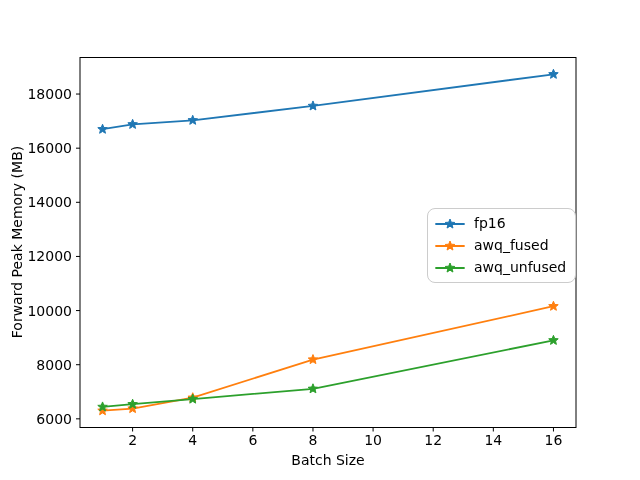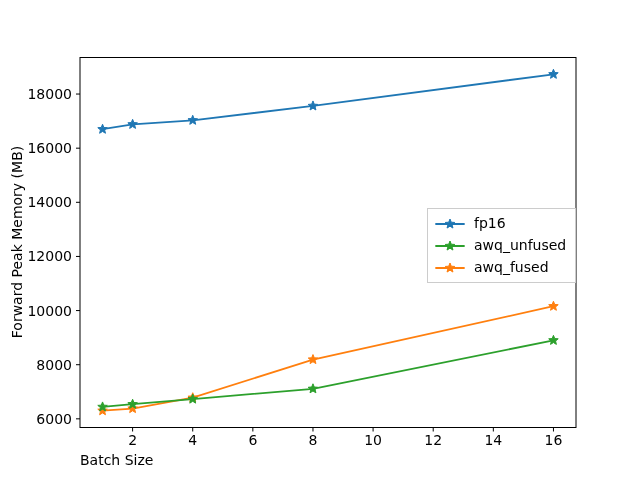--- a/index.html
+++ b/index.html
@@ -45,7 +45,7 @@
     top: 208px;
     background: rgba(255,255,255,0.85);
     border: 1px solid #cccccc;
-    border-radius: 0;
+    border-radius: 8px;
     padding: 6px 9px 6px 7px;
     display: flex;
     flex-direction: column;

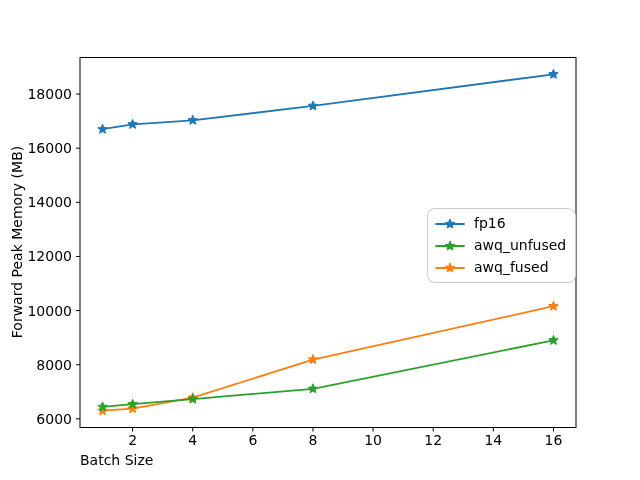--- a/index.html
+++ b/index.html
@@ -130,18 +130,18 @@
     </div>
     <div class="legend-row">
       <svg width="30" height="16">
+          <line x1="1" y1="8" x2="29" y2="8" stroke="#ff7f0e" stroke-width="1.8" stroke-linecap="round"></line>
+          <path d="M15.00,3.00L16.29,6.22L19.76,6.45L17.09,8.68L17.94,12.05L15.00,10.20L12.06,12.05L12.91,8.68L10.24,6.45L13.71,6.22Z" fill="#ff7f0e" stroke="#ff7f0e" stroke-width="1"></path>
+        </svg>
+      <span>awq_fused</span>
+    </div>
+    <div class="legend-row">
+      <svg width="30" height="16">
           <line x1="1" y1="8" x2="29" y2="8" stroke="#2ca02c" stroke-width="1.8" stroke-linecap="round"></line>
           <path d="M15.00,3.00L16.29,6.22L19.76,6.45L17.09,8.68L17.94,12.05L15.00,10.20L12.06,12.05L12.91,8.68L10.24,6.45L13.71,6.22Z" fill="#2ca02c" stroke="#2ca02c" stroke-width="1"></path>
         </svg>
       <span>awq_unfused</span>
     </div>
-    <div class="legend-row">
-      <svg width="30" height="16">
-          <line x1="1" y1="8" x2="29" y2="8" stroke="#ff7f0e" stroke-width="1.8" stroke-linecap="round"></line>
-          <path d="M15.00,3.00L16.29,6.22L19.76,6.45L17.09,8.68L17.94,12.05L15.00,10.20L12.06,12.05L12.91,8.68L10.24,6.45L13.71,6.22Z" fill="#ff7f0e" stroke="#ff7f0e" stroke-width="1"></path>
-        </svg>
-      <span>awq_fused</span>
-    </div>
   </div>
 </div>
 

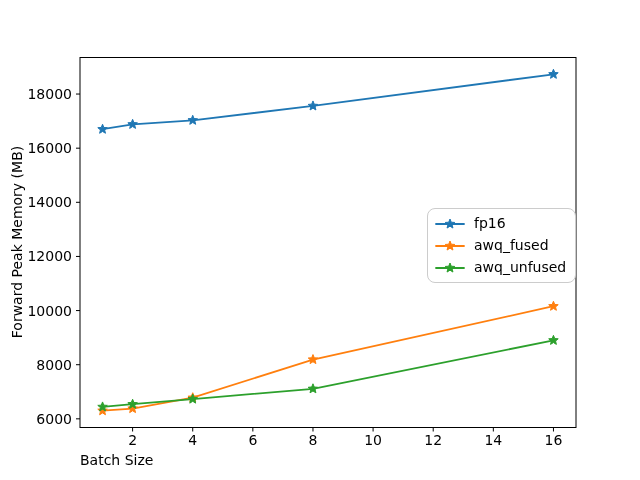--- a/index.html
+++ b/index.html
@@ -27,6 +27,7 @@
     left: 80px;
     top: 452px;
     width: 496px;
+    text-align: center;
     font-size: 14px;
     white-space: nowrap;
   }

